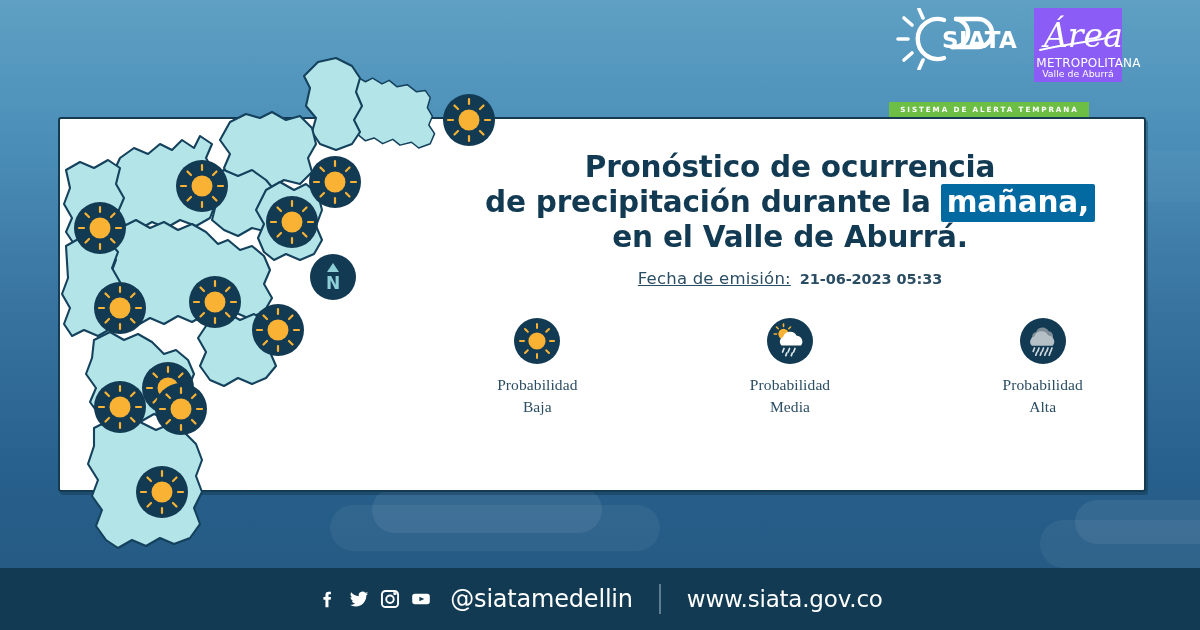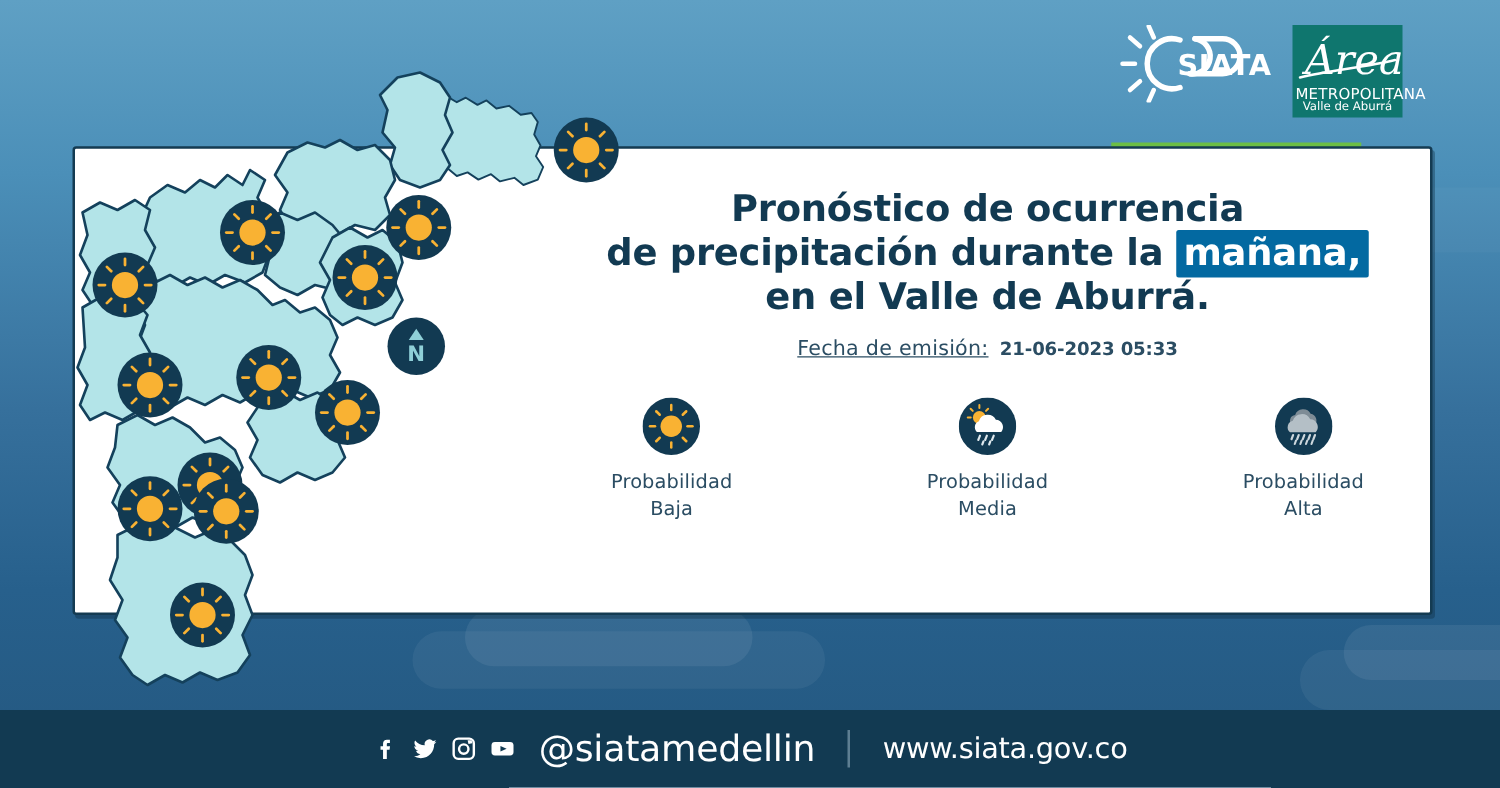--- a/index.html
+++ b/index.html
@@ -22,7 +22,7 @@
   }
 
   
-  #logos{position:absolute;right:78px;top:20px;display:flex;align-items:flex-start;gap:10px;}
+  #logos{position:absolute;right:78px;top:8px;display:flex;align-items:flex-start;gap:10px;}
   .siata-wrap{display:flex;flex-direction:column;align-items:center;width:128px;}
   .siata-mark{height:62px;width:128px;position:relative;}
   .siata-tag{

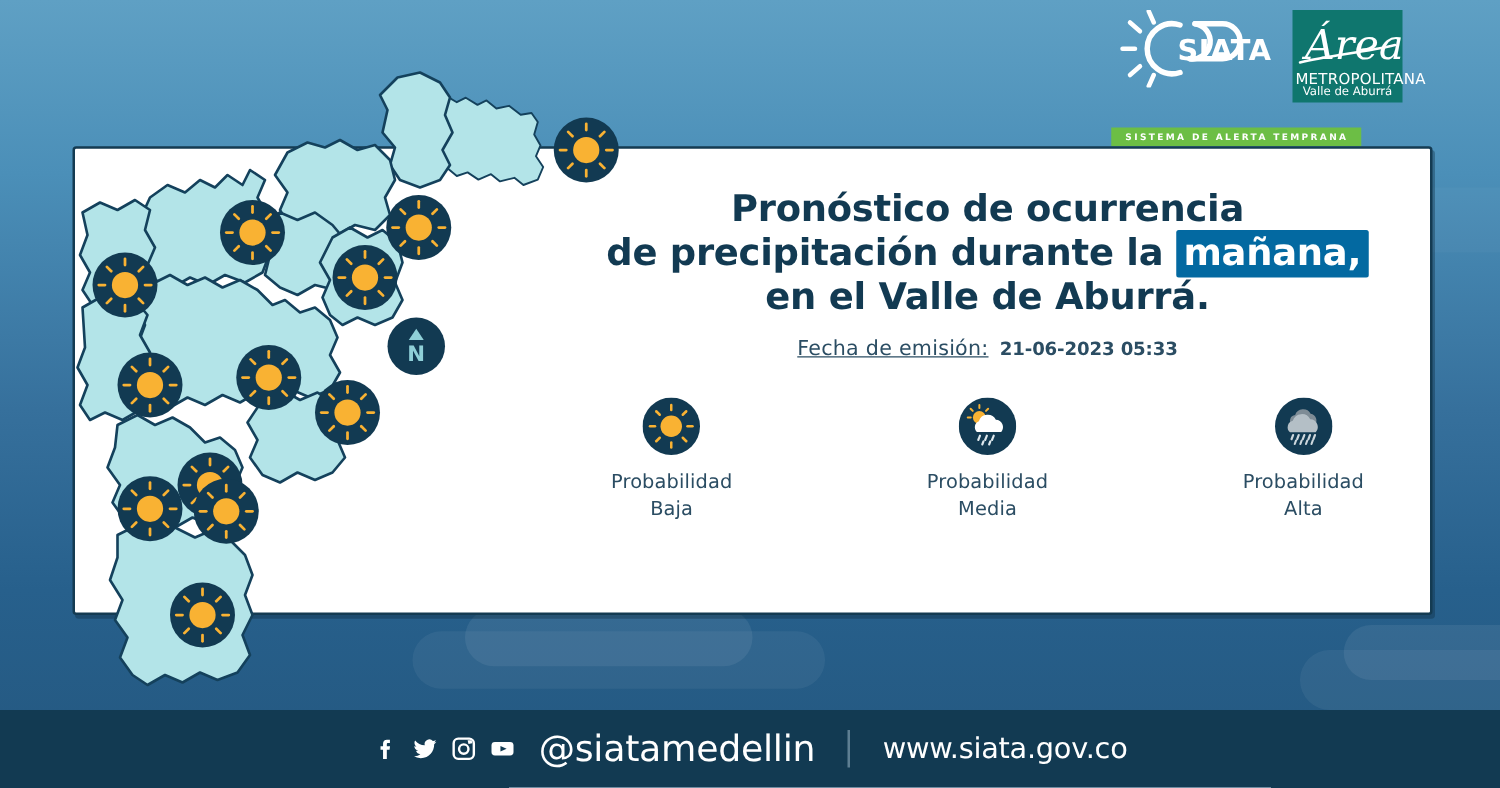--- a/index.html
+++ b/index.html
@@ -31,7 +31,7 @@
     text-align:center;box-sizing:border-box;position:absolute;left:-7px;top:88px;
   }
   .area-box{
-    background:#0f766e;width:88px;height:74px;position:relative;
+    background:#8b5cf6;width:88px;height:74px;position:relative;
     display:flex;flex-direction:column;align-items:center;justify-content:flex-end;padding-bottom:3px;box-sizing:border-box;
   }
   .area-script{position:absolute;top:2px;left:0;width:88px;height:48px;}

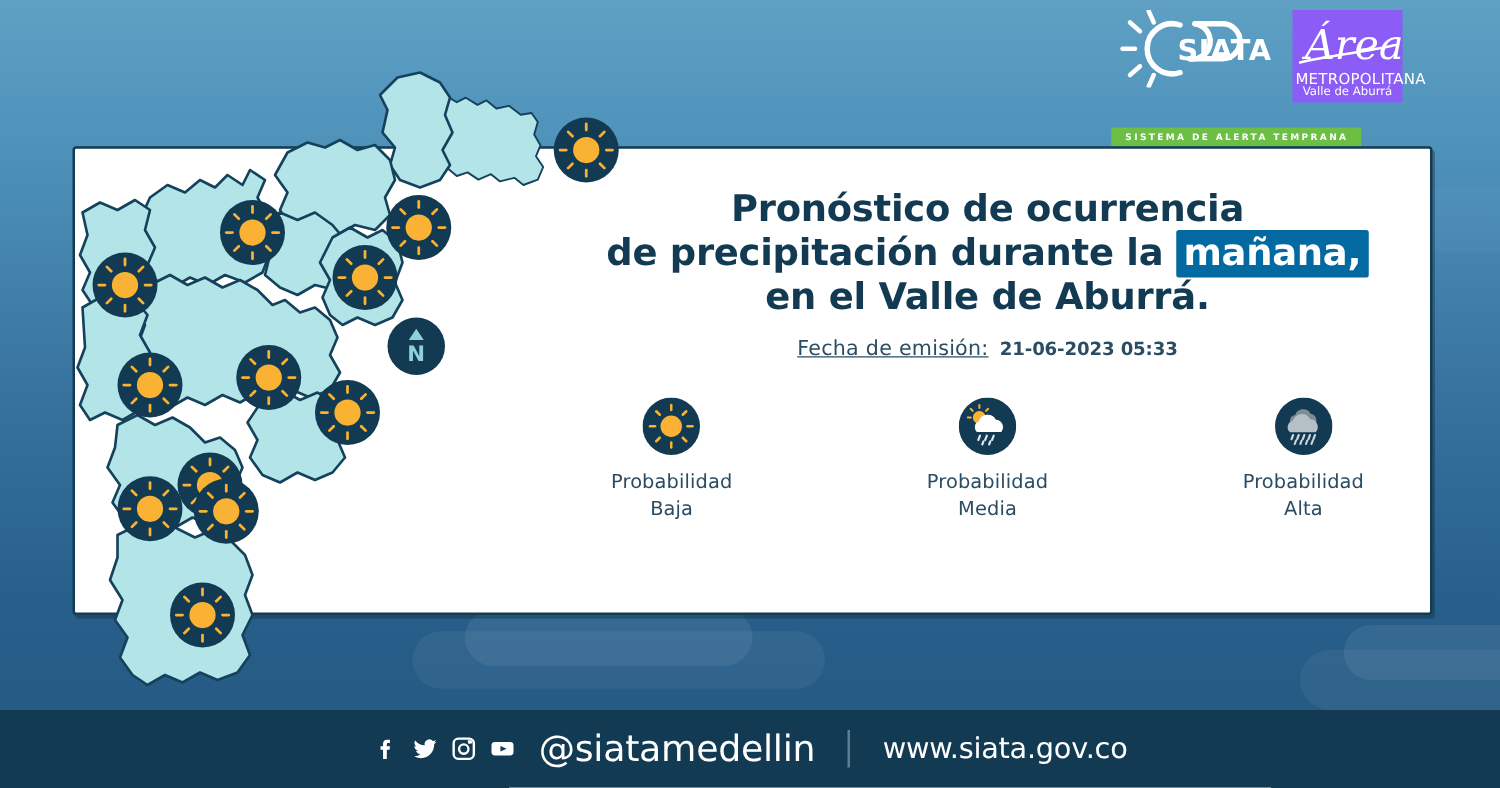--- a/index.html
+++ b/index.html
@@ -60,7 +60,7 @@
   #legend{display:flex;justify-content:center;gap:118px;margin-top:30px;}
   .leg{display:flex;flex-direction:column;align-items:center;width:150px;}
   .leg-icon{width:46px;height:46px;}
-  .leg-l1,.leg-l2{color:#2b4d63;font-size:15.5px;line-height:22px;letter-spacing:.1px;}
+  .leg-l1,.leg-l2{color:#2b4d63;font-size:15.5px;line-height:22px;letter-spacing:.1px;font-family:Liberation Serif, serif;}
   .leg-l1{margin-top:10px;}
 
   

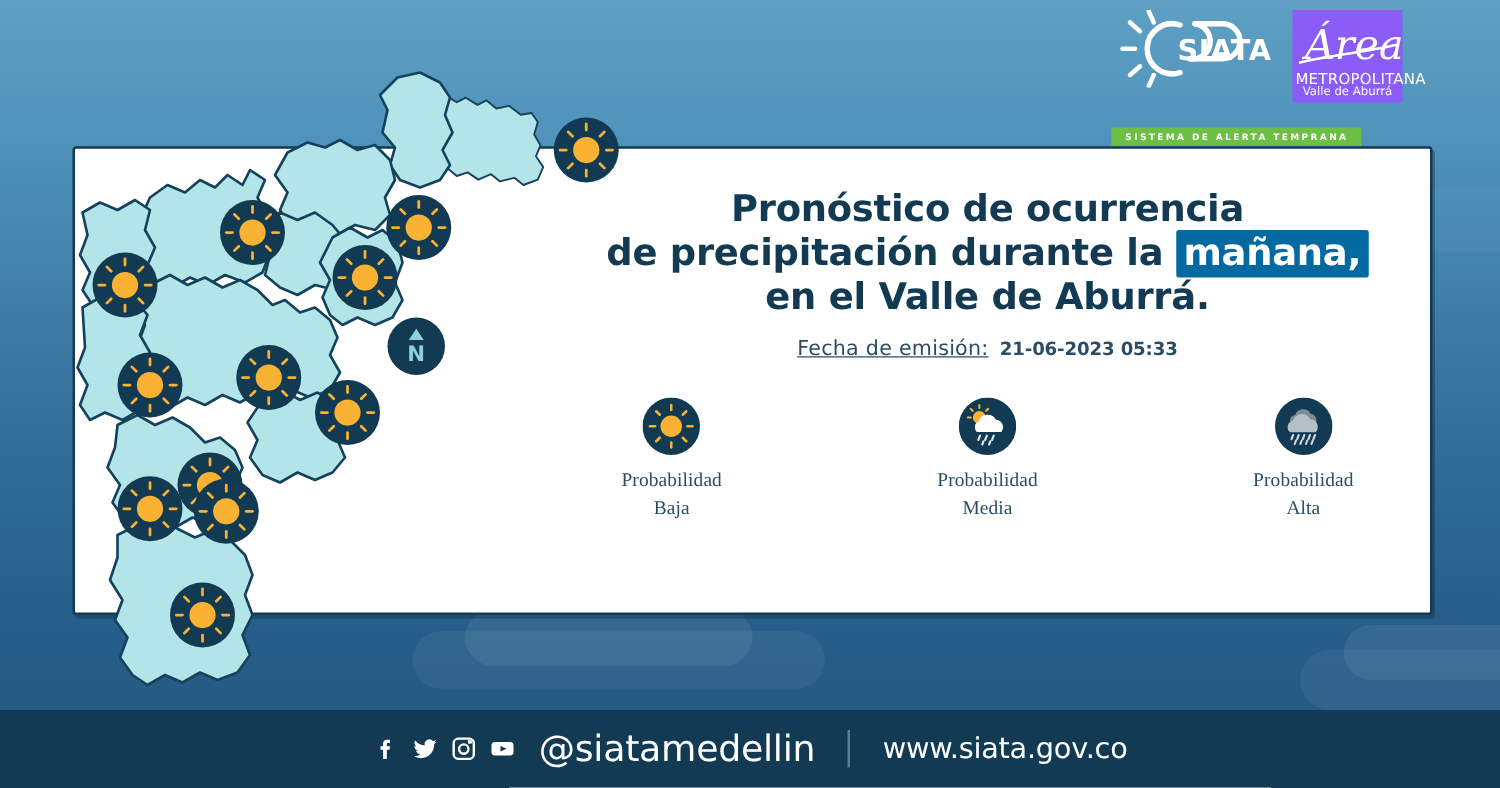--- a/index.html
+++ b/index.html
@@ -70,7 +70,7 @@
   }
   #social{display:flex;align-items:center;gap:9px;margin-right:18px;}
   .soc{width:22px;height:22px;}
-  #handle{color:#ffffff;font-size:29px;letter-spacing:-.2px;}
+  #handle{color:#ffffff;font-size:24px;letter-spacing:-.2px;}
   #fdiv{width:2px;height:30px;background:#5d7e92;margin:0 26px;}
   #site{color:#ffffff;font-size:23px;letter-spacing:-.2px;}
 </style>

